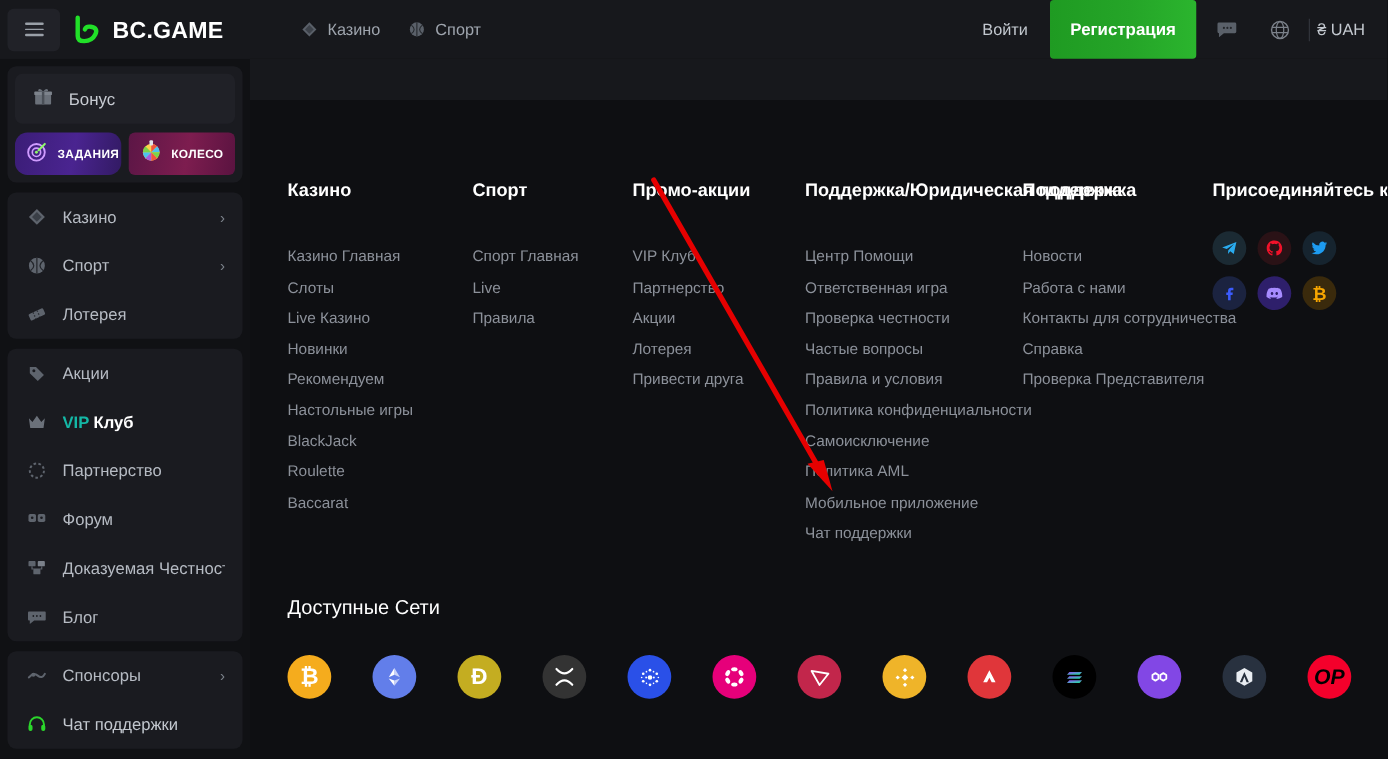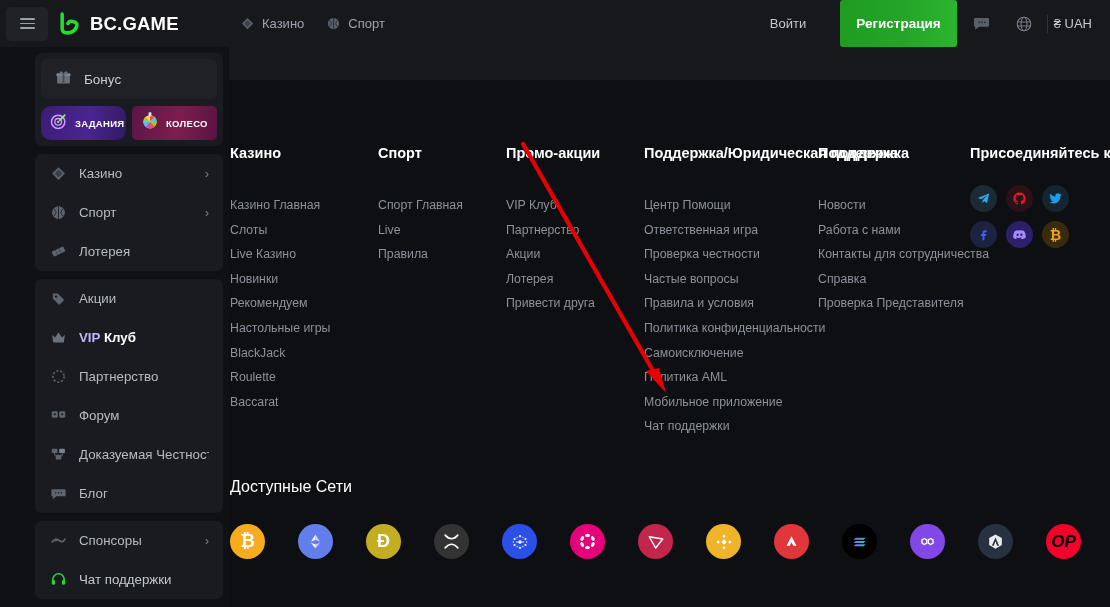--- a/index.html
+++ b/index.html
@@ -26,7 +26,7 @@
 
   .hdr-right{margin-left:auto;display:flex;align-items:center;gap:0;padding-right:14px;}
   .btn-login{color:#c3c8cf;font-size:13px;padding:8px 14px;cursor:pointer;}
-  .btn-reg{background:linear-gradient(90deg,#1f9b22 0%,#25a528 55%,#2bb52e 100%);color:#fff;font-size:13.5px;font-weight:bold;padding:16px 16px;border-radius:3px;cursor:pointer;margin-left:20px;}
+  .btn-reg{background:linear-gradient(90deg,#1f9b22 0%,#25a528 55%,#2bb52e 100%);color:#fff;font-size:13.5px;font-weight:bold;padding:16px 16px;border-radius:3px;cursor:pointer;margin-left:4px;}
   .hdr-ico{width:34px;height:34px;display:flex;align-items:center;justify-content:center;cursor:pointer;margin-left:8px;}
   .hdr-div{width:1px;height:18px;background:#30333a;margin:0 6px;}
   .cur{color:#c3c8cf;font-size:13px;display:flex;align-items:center;gap:4px;cursor:pointer;padding-right:4px;}

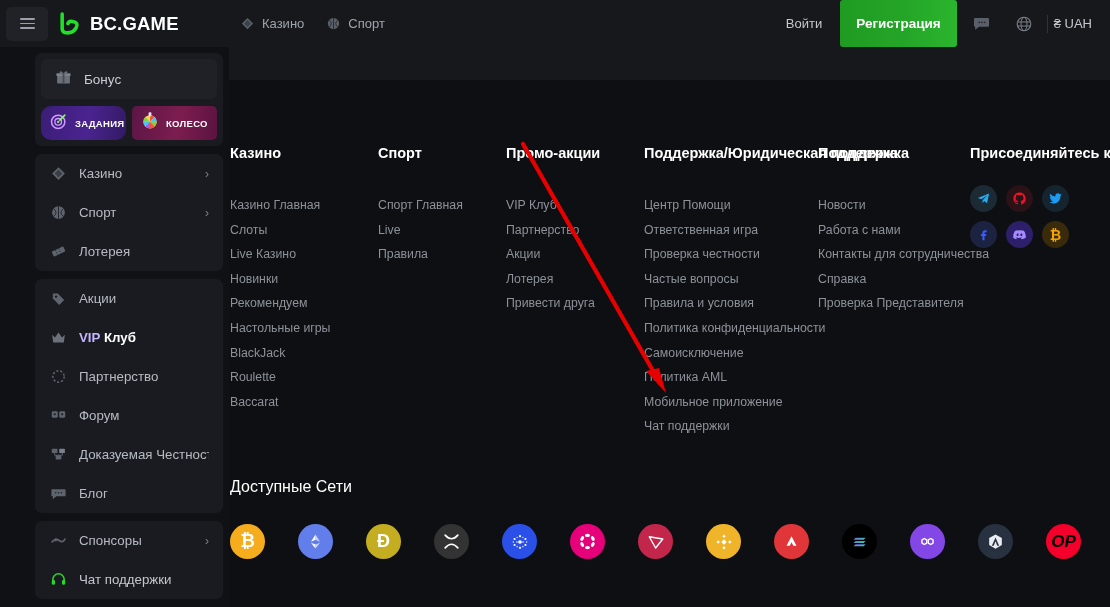--- a/index.html
+++ b/index.html
@@ -32,7 +32,7 @@
   .cur{color:#c3c8cf;font-size:13px;display:flex;align-items:center;gap:4px;cursor:pointer;padding-right:4px;}
 
   
-  .sidebar{position:absolute;left:0;top:47px;width:200px;height:560px;background:#101114;overflow:hidden;z-index:20;margin-left:29px;}
+  .sidebar{position:absolute;left:0;top:47px;width:200px;height:560px;background:#101114;overflow:hidden;z-index:20;}
   .side-card{margin:6px;border-radius:7px;background:#1a1b20;padding:6px;}
   .bonus-row{display:flex;align-items:center;gap:12px;height:40px;padding:0 14px;border-radius:6px;background:#202127;cursor:pointer;}
   .bonus-row span{color:#c8ccd3;font-size:13.5px;}

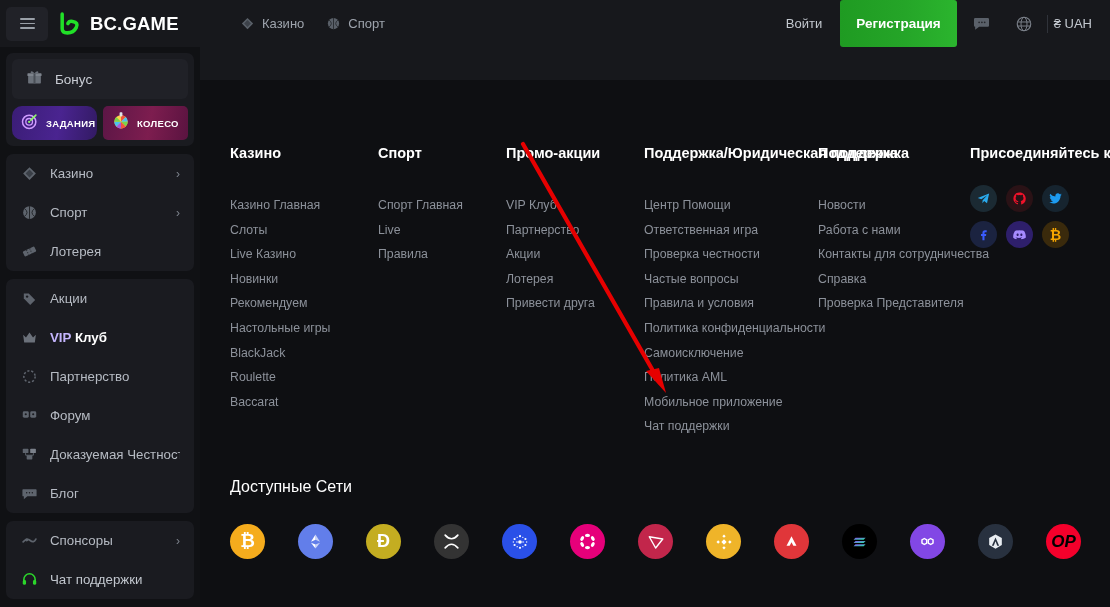--- a/index.html
+++ b/index.html
@@ -48,7 +48,7 @@
   .side-item .lbl{flex:1;white-space:nowrap;overflow:hidden;}
   .side-item .chev{color:#7c828b;font-size:12px;}
   .side-item.vip .lbl{font-weight:bold;color:#ffffff;}
-  .side-item.vip .lbl em{font-style:normal;color:#c4b5fd;text-align:right;}
+  .side-item.vip .lbl em{font-style:normal;color:#14b8a6;text-align:right;}
   .side-item.support .lbl{color:#c2c7ce;}
 
   

